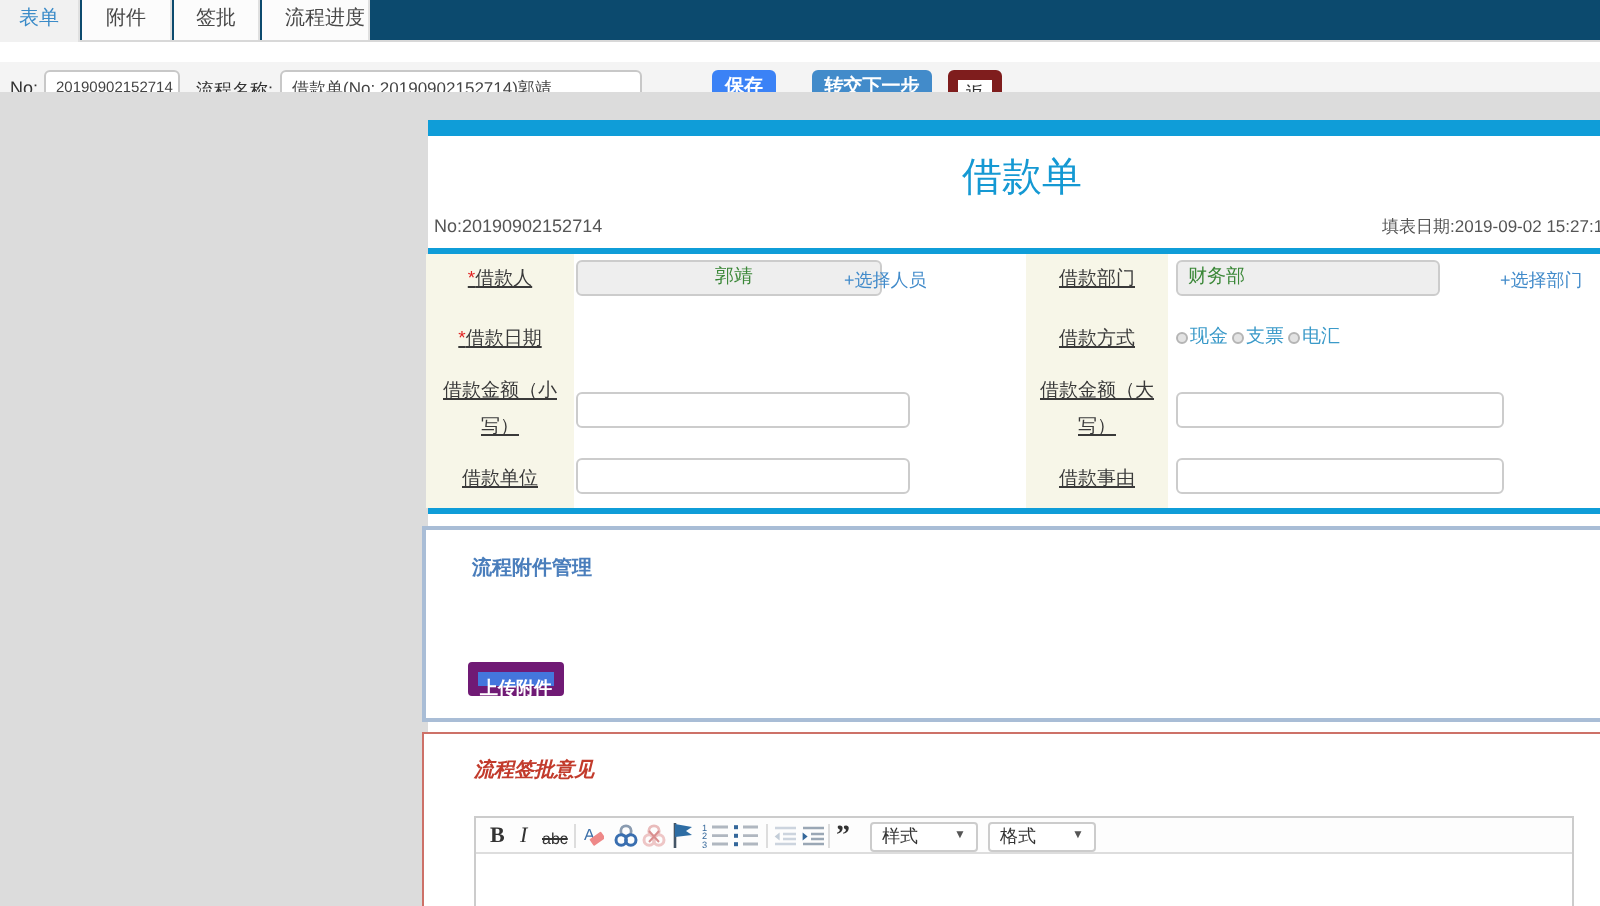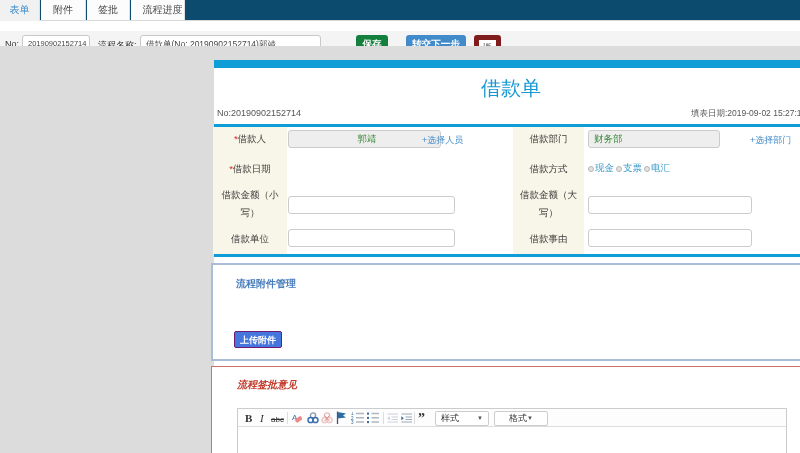--- a/index.html
+++ b/index.html
@@ -19,7 +19,7 @@
 #toolbar .lbl { position:absolute; font-size:9px; color:#333; top:8px; }
 .tinput { position:absolute; top:4px; height:17px; background:#fff; border:1px solid #c8c8c8; border-radius:3px; font-size:8px; color:#444; line-height:16px; padding-left:5px; }
 .btn { position:absolute; top:4px; height:17px; line-height:17px; text-align:center; font-size:9.5px; font-weight:bold; border-radius:3px; color:#fff; }
-#btnsave { left:356px; width:32px; background:#15803d; }
+#btnsave { left:356px; width:32px; background:#3b82f6; }
 #btnnext { left:406px; width:60px; background:#428bca; }
 #btnback { left:474px; width:27px; background:#fff; border:5px solid #7f1d1d; color:#333; font-weight:normal; line-height:15px; }
 

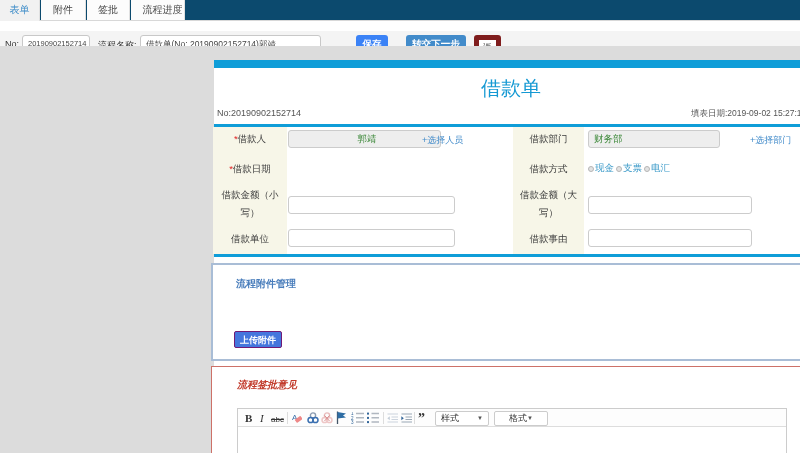--- a/index.html
+++ b/index.html
@@ -40,7 +40,7 @@
 .cream { position:absolute; top:67px; height:127px; background:#f7f6e8; }
 #cream1 { left:-1px; width:74px; }
 #cream2 { left:299px; width:71px; }
-.flabel { position:absolute; font-size:9.5px; color:#3a3a3a; text-align:center; }
+.flabel { position:absolute; font-size:9.5px; color:#3a3a3a; text-align:center;text-decoration:underline; }
 .red { color:#e02222; }
 .finput { position:absolute; height:18px; background:#fff; border:1px solid #ccc; border-radius:3px; font-size:9.5px; color:#3a8737; line-height:16px; padding-left:5px; }
 .fdis { background:#eee; }

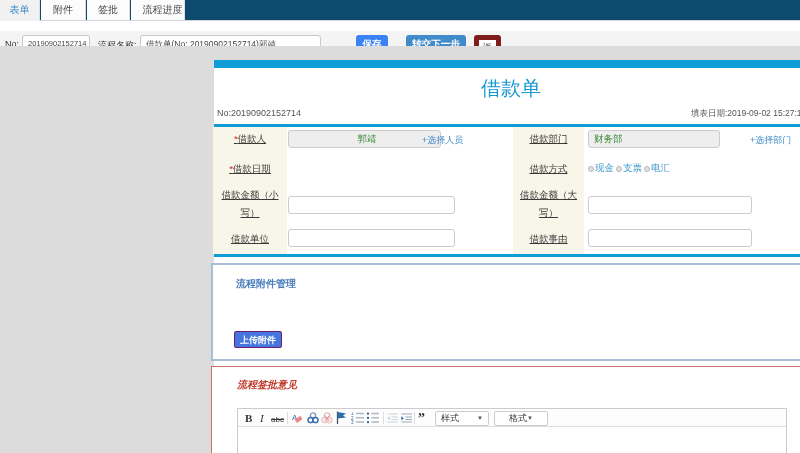--- a/index.html
+++ b/index.html
@@ -52,7 +52,7 @@
 #attbox { position:absolute; left:-3px; top:203px; width:598px; height:98px; background:#fff; border:2px solid #a9bdd6; }
 #atttitle { position:absolute; left:23px; top:12px; font-size:10px; font-weight:bold; color:#4a7ebc; }
 #alert { position:absolute; left:20px; top:39px; width:556px; height:22px; background:#fcf8e5; border:1px solid #eee8d0; border-radius:2px; font-size:9px; color:#666; line-height:20px; padding-left:22px; }
-#upbtn { position:absolute; left:21px; top:66px; width:48px; height:17px; border:1px solid #701a75; background:#4476dd; color:#fff; font-size:9px; font-weight:bold; text-align:center; line-height:17px; border-radius:2px; }
+#upbtn { position:absolute; left:21px; top:66px; width:48px; height:17px; border:5px solid #701a75; background:#4476dd; color:#fff; font-size:9px; font-weight:bold; text-align:center; line-height:17px; border-radius:2px; }
 
 
 #signbox { position:absolute; left:-3px; top:306px; width:598px; height:150px; background:#fff; border:1.5px solid #cd7168; }

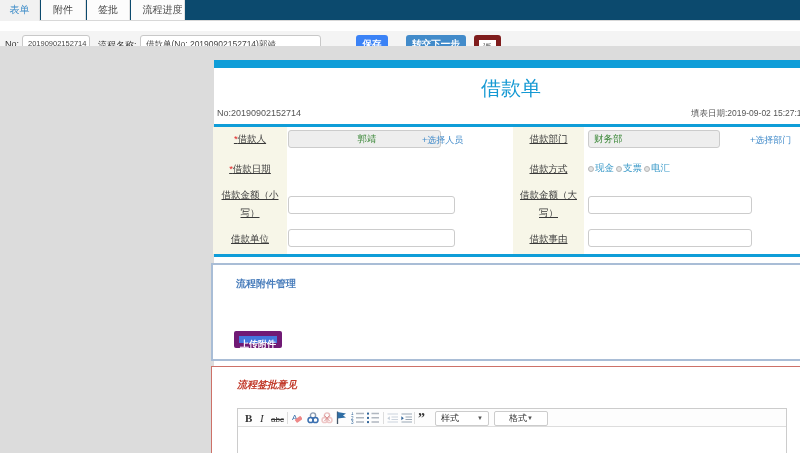--- a/index.html
+++ b/index.html
@@ -189,7 +189,7 @@
         <span class="esep" style="left:176px;"></span>
         <span class="ei" style="left:180px; top:4px; font-size:14px; font-weight:bold; font-family:'Liberation Serif',serif; color:#333;">”</span>
         <span class="esel" style="left:197px;">样式 <span style="font-size:6px; color:#555;">▼</span></span>
-        <span class="esel" style="left:256px;justify-content:center;">格式 <span style="font-size:6px; color:#555;">▼</span></span>
+        <span class="esel" style="left:256px;">格式 <span style="font-size:6px; color:#555;">▼</span></span>
       </div>
     </div>
   </div>

